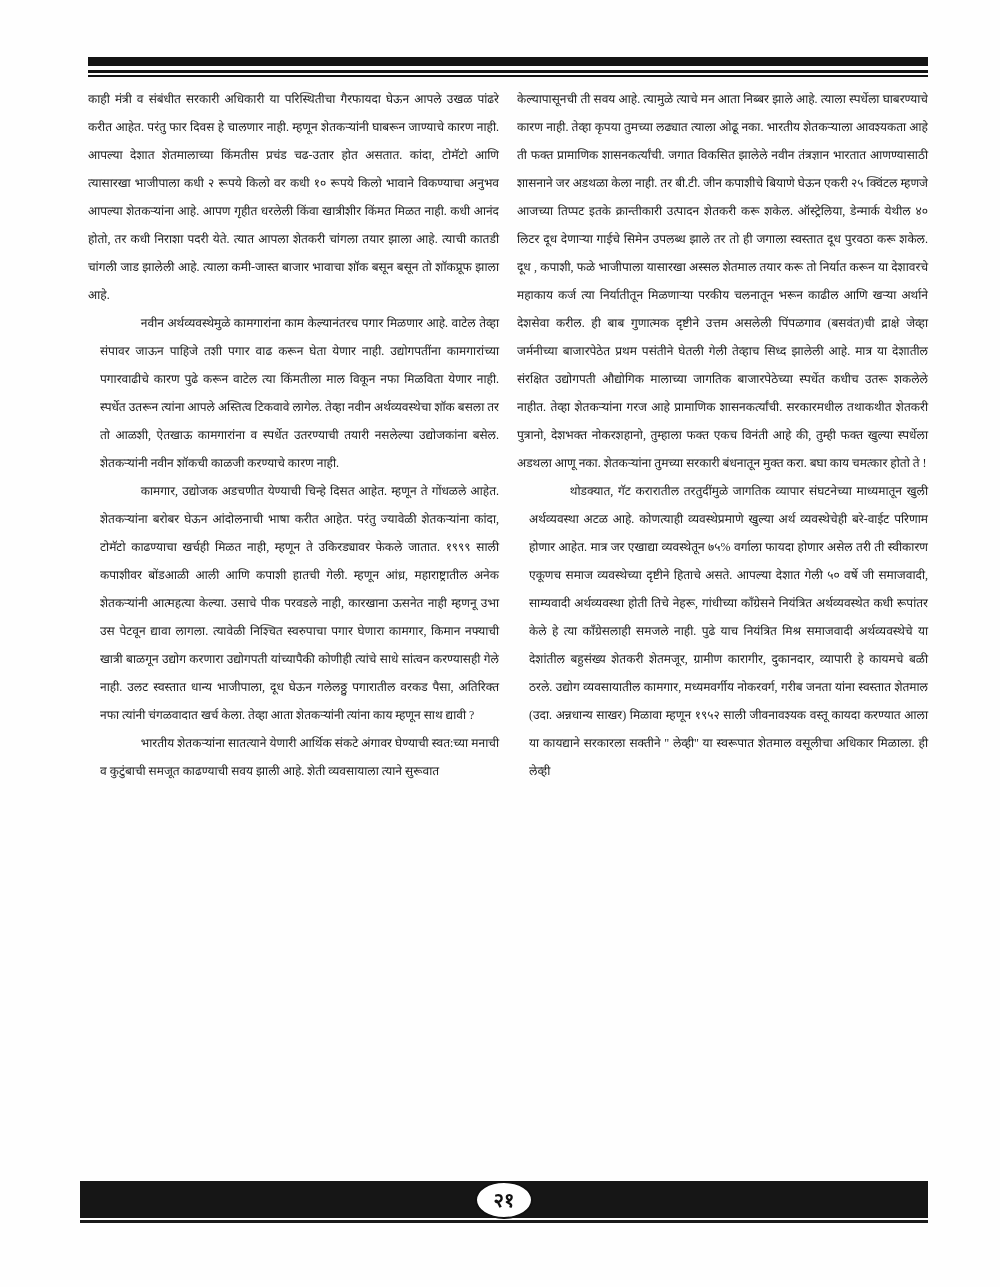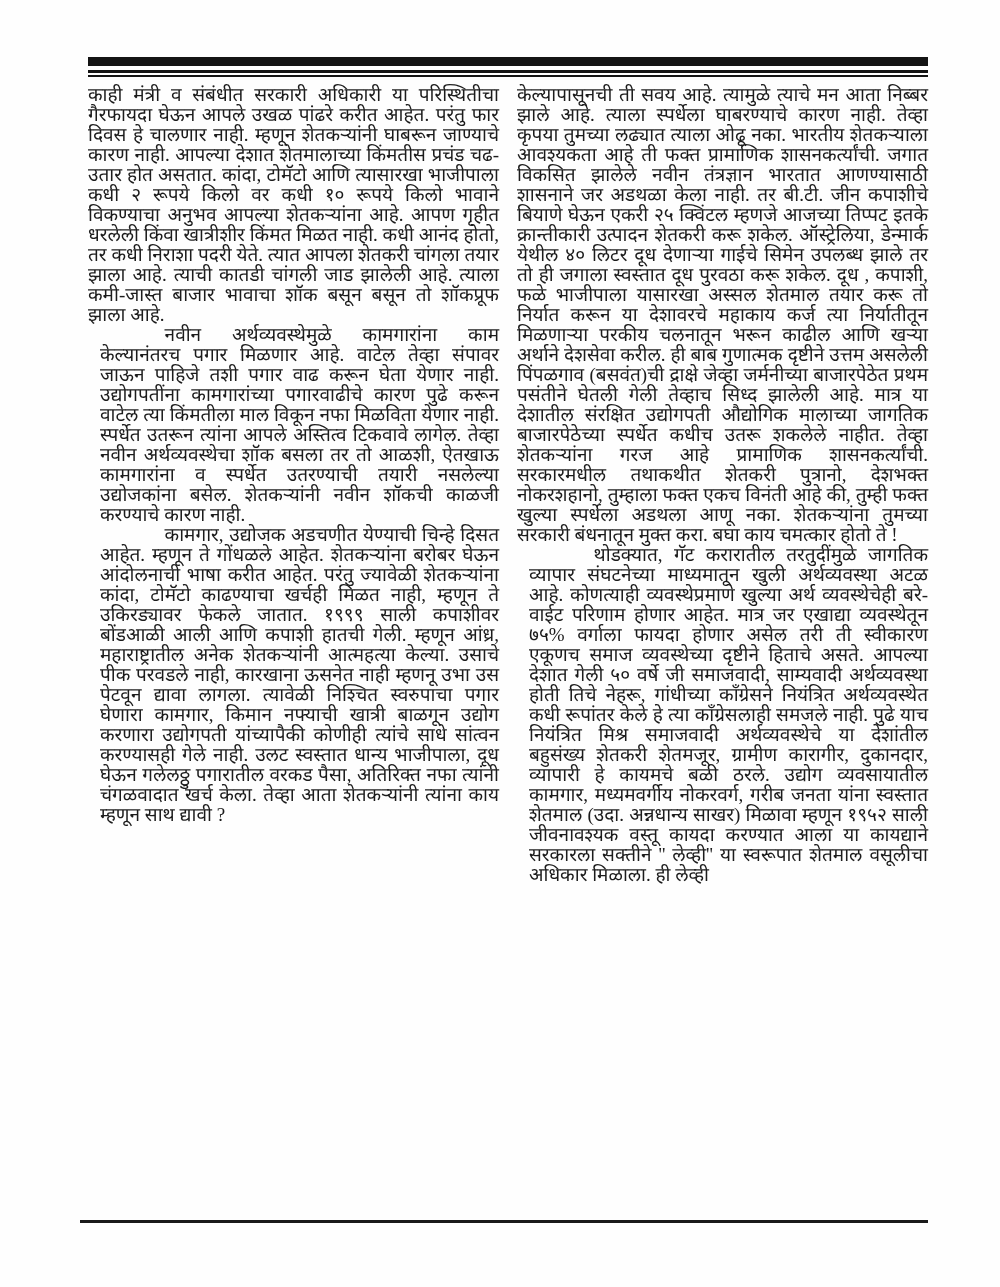--- a/index.html
+++ b/index.html
@@ -46,8 +46,8 @@
 
   .col {
     flex: 1 1 0;
-    font-size: 19px;
-    line-height: 20px;
+    font-size: 12px;
+    line-height: 28px;
     text-align: justify;
   }
 

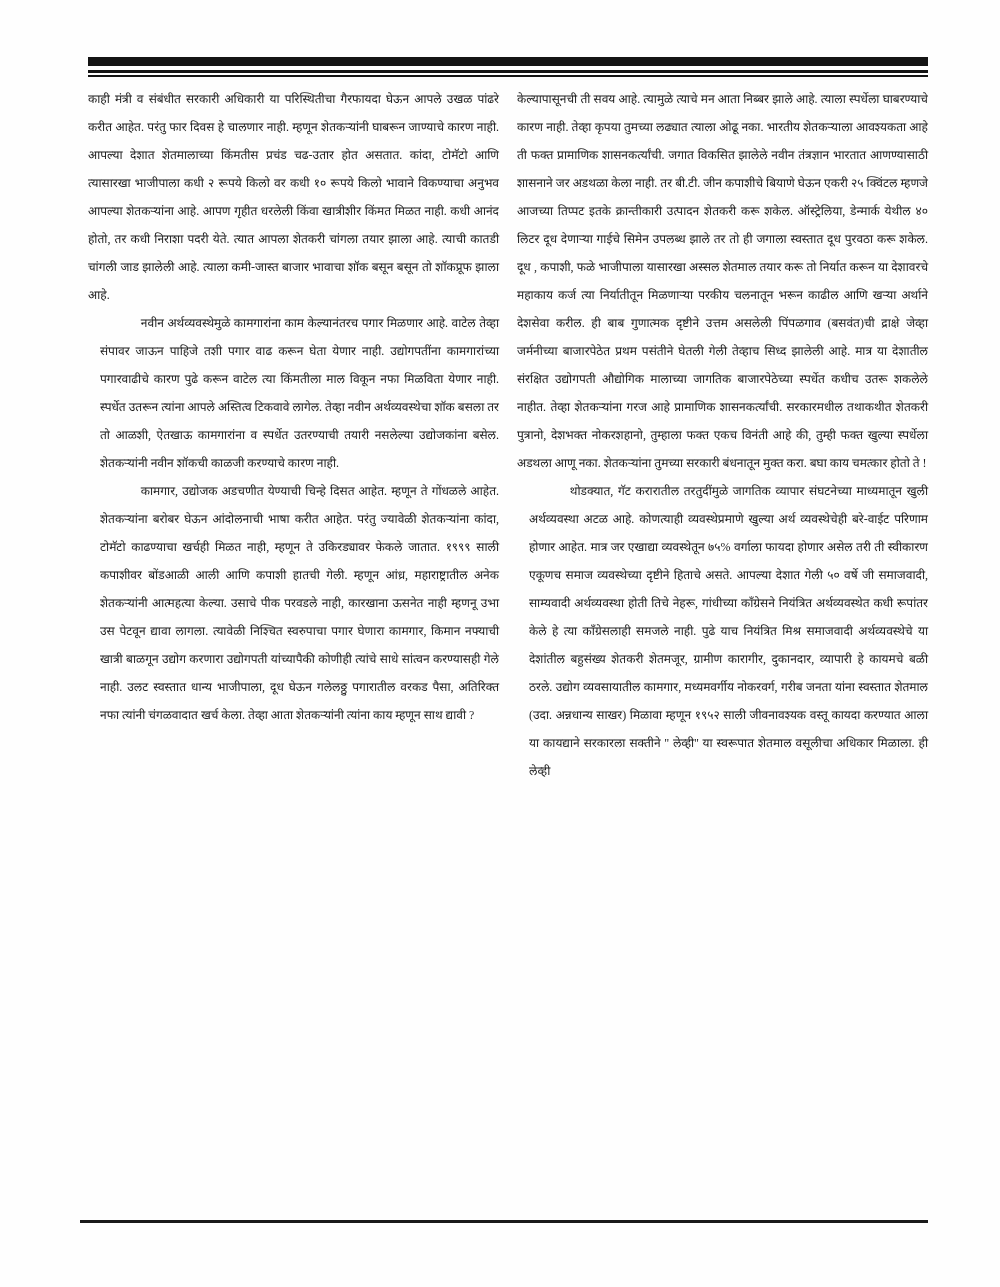--- a/index.html
+++ b/index.html
@@ -115,6 +115,7 @@
         <p class="para">काही मंत्री व संबंधीत सरकारी अधिकारी या परिस्थितीचा गैरफायदा घेऊन आपले उखळ पांढरे करीत आहेत. परंतु फार दिवस हे चालणार नाही. म्हणून शेतकऱ्यांनी घाबरून जाण्याचे कारण नाही. आपल्या देशात शेतमालाच्या किंमतीस प्रचंड चढ-उतार होत असतात. कांदा, टोमॅटो आणि त्यासारखा भाजीपाला कधी २ रूपये किलो वर कधी १० रूपये किलो भावाने विकण्याचा अनुभव आपल्या शेतकऱ्यांना आहे. आपण गृहीत धरलेली किंवा खात्रीशीर किंमत मिळत नाही. कधी आनंद होतो, तर कधी निराशा पदरी येते. त्यात आपला शेतकरी चांगला तयार झाला आहे. त्याची कातडी चांगली जाड झालेली आहे. त्याला कमी-जास्त बाजार भावाचा शॉक बसून बसून तो शॉकप्रूफ झाला आहे.</p>
         <p class="para indent">नवीन अर्थव्यवस्थेमुळे कामगारांना काम केल्यानंतरच पगार मिळणार आहे. वाटेल तेव्हा संपावर जाऊन पाहिजे तशी पगार वाढ करून घेता येणार नाही. उद्योगपतींना कामगारांच्या पगारवाढीचे कारण पुढे करून वाटेल त्या किंमतीला माल विकून नफा मिळविता येणार नाही. स्पर्धेत उतरून त्यांना आपले अस्तित्व टिकवावे लागेल. तेव्हा नवीन अर्थव्यवस्थेचा शॉक बसला तर तो आळशी, ऐतखाऊ कामगारांना व स्पर्धेत उतरण्याची तयारी नसलेल्या उद्योजकांना बसेल. शेतकऱ्यांनी नवीन शॉकची काळजी करण्याचे कारण नाही.</p>
         <p class="para indent">कामगार, उद्योजक अडचणीत येण्याची चिन्हे दिसत आहेत. म्हणून ते गोंधळले आहेत. शेतकऱ्यांना बरोबर घेऊन आंदोलनाची भाषा करीत आहेत. परंतु ज्यावेळी शेतकऱ्यांना कांदा, टोमॅटो काढण्याचा खर्चही मिळत नाही, म्हणून ते उकिरड्यावर फेकले जातात. १९९९ साली कपाशीवर बोंडआळी आली आणि कपाशी हातची गेली. म्हणून आंध्र, महाराष्ट्रातील अनेक शेतकऱ्यांनी आत्महत्या केल्या. उसाचे पीक परवडले नाही, कारखाना ऊसनेत नाही म्हणनू उभा उस पेटवून द्यावा लागला. त्यावेळी निश्चित स्वरुपाचा पगार घेणारा कामगार, किमान नफ्याची खात्री बाळगून उद्योग करणारा उद्योगपती यांच्यापैकी कोणीही त्यांचे साधे सांत्वन करण्यासही गेले नाही. उलट स्वस्तात धान्य भाजीपाला, दूध घेऊन गलेलठ्ठु पगारातील वरकड पैसा, अतिरिक्त नफा त्यांनी चंगळवादात खर्च केला. तेव्हा आता शेतकऱ्यांनी त्यांना काय म्हणून साथ द्यावी ?</p>
+        <p class="para indent">भारतीय शेतकऱ्यांना सातत्याने येणारी आर्थिक संकटे अंगावर घेण्याची स्वत:च्या मनाची व कुटुंबाची समजूत काढण्याची सवय झाली आहे. शेती व्यवसायाला त्याने सुरूवात</p>
       </div>
 
       <div class="col">

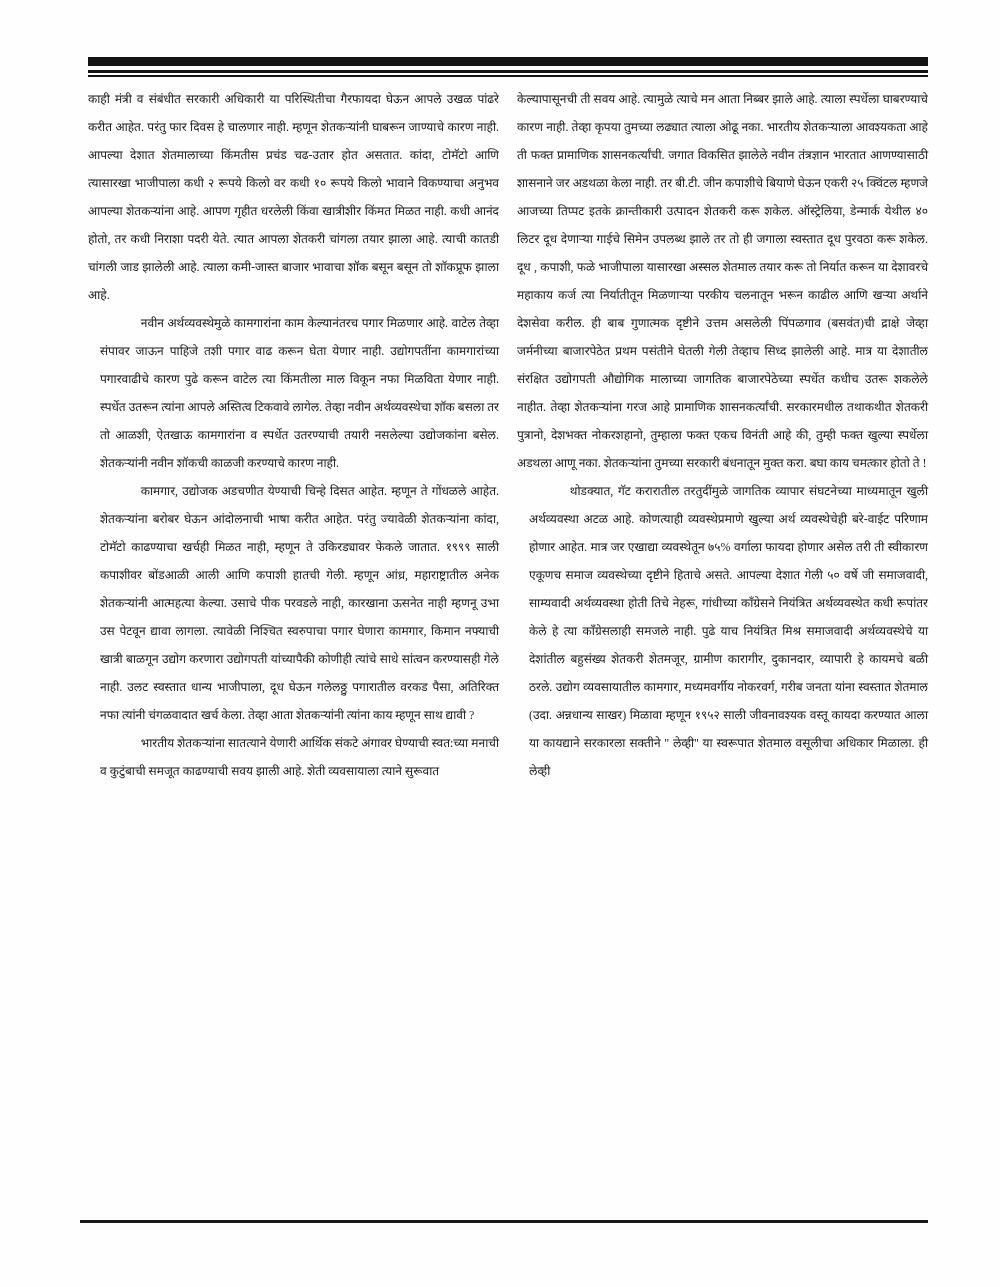--- a/index.html
+++ b/index.html
@@ -126,6 +126,11 @@
     </div>
   </div>
 
+  <div class="footer-bar">
+    <div class="page-number-ellipse">
+      <span>२१</span>
+    </div>
+  </div>
   <div class="footer-line"></div>
 
 </div>

